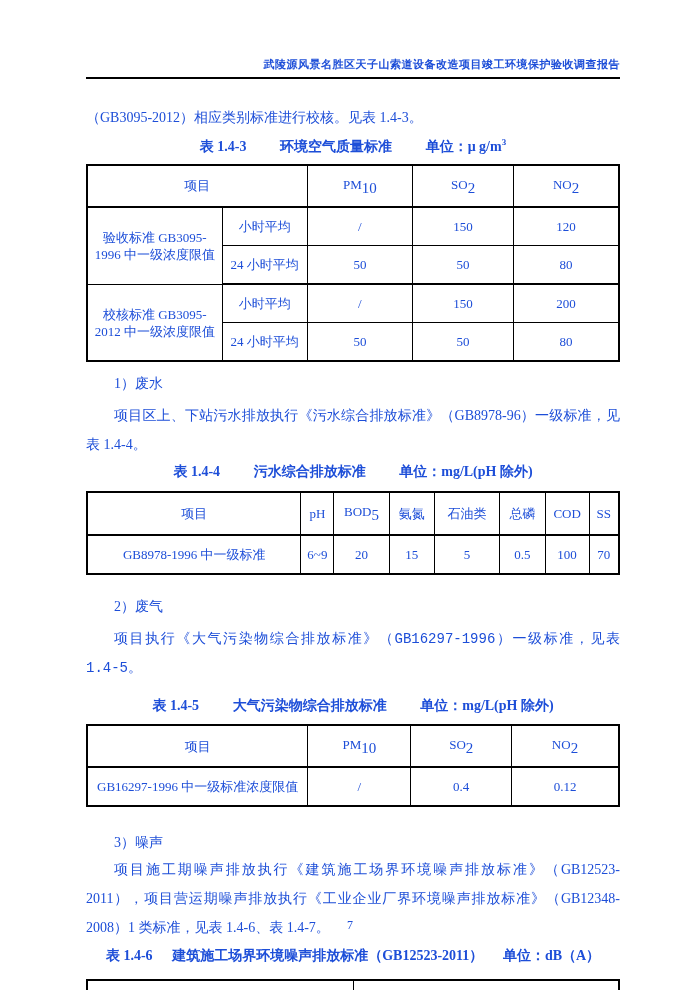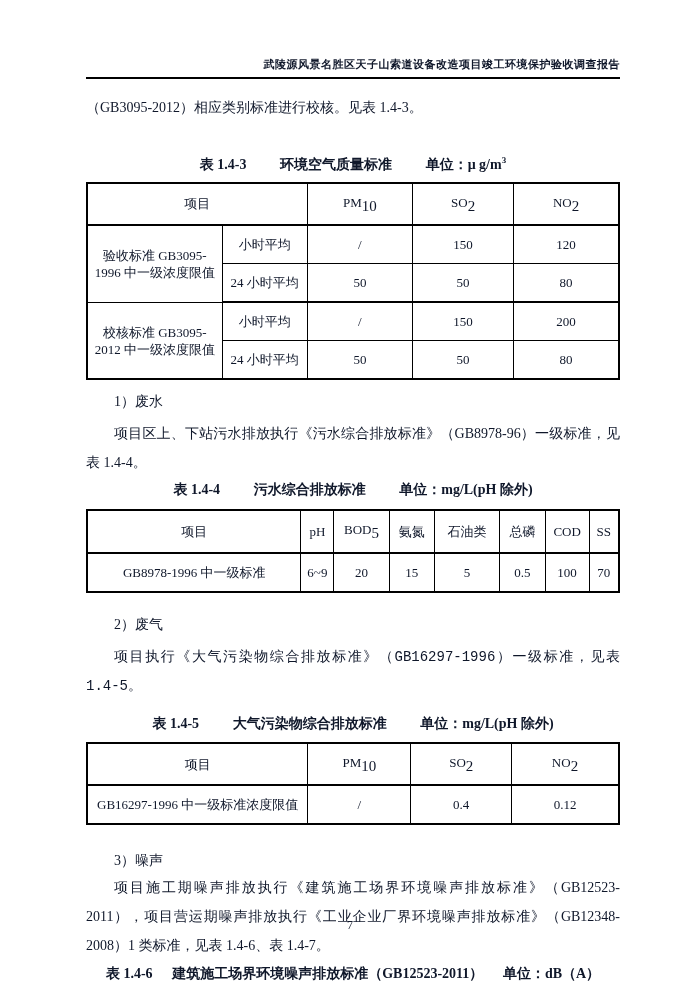--- a/index.html
+++ b/index.html
@@ -10,7 +10,7 @@
     height: 990px;
     margin: 0 auto;
     background: #ffffff;
-    color: #0f172a;
+    color: #1d4ed8;
     font-family: "Liberation Serif", "DejaVu Serif", serif;
     overflow: hidden;
   }

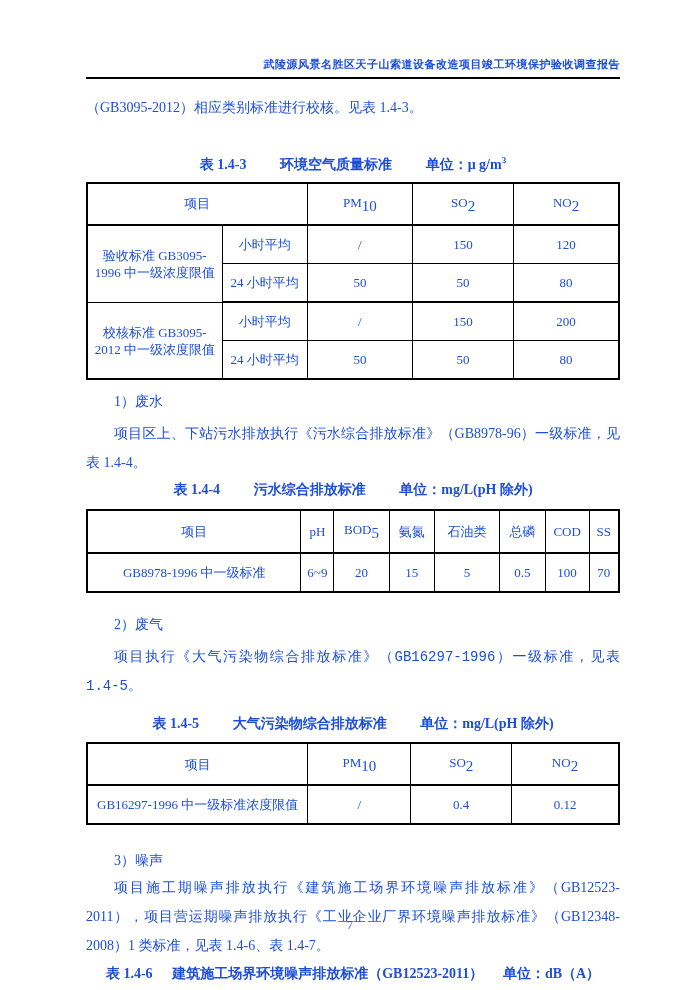--- a/index.html
+++ b/index.html
@@ -41,7 +41,7 @@
     margin-left: 2em;
   }
 
-  .p-intro { margin-top: 14px; line-height: 20px; }
+  .p-intro { margin-top: 24px; line-height: 20px; }
   .h-a  { margin-top: 27px; }
   .h-s1 { margin-top: 12px; }
   .b-s1 { margin-top: 7px; }

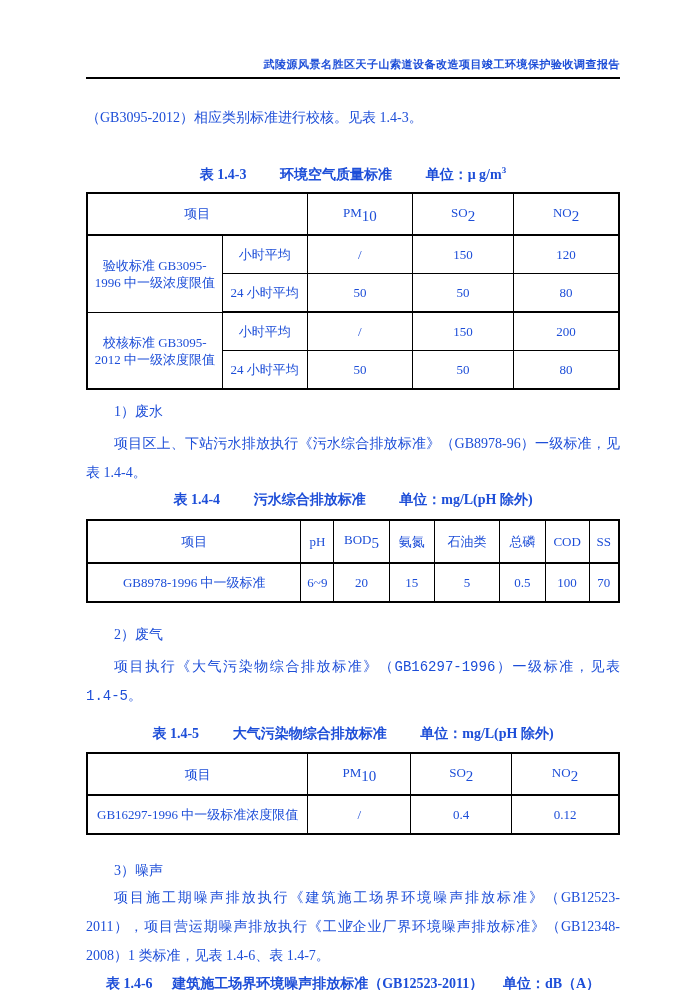--- a/index.html
+++ b/index.html
@@ -60,7 +60,7 @@
     line-height: 20px;
   }
   .table-title.tight { gap: 1.4em; }
-  .tt-3 { margin-top: 28px; }
+  .tt-3 { margin-top: 0; }
   .tt-4 { margin-top: 3px; }
   .tt-5 { margin-top: 13px; }
   .tt-6 { margin-top: 4px; align-items: flex-end; }

